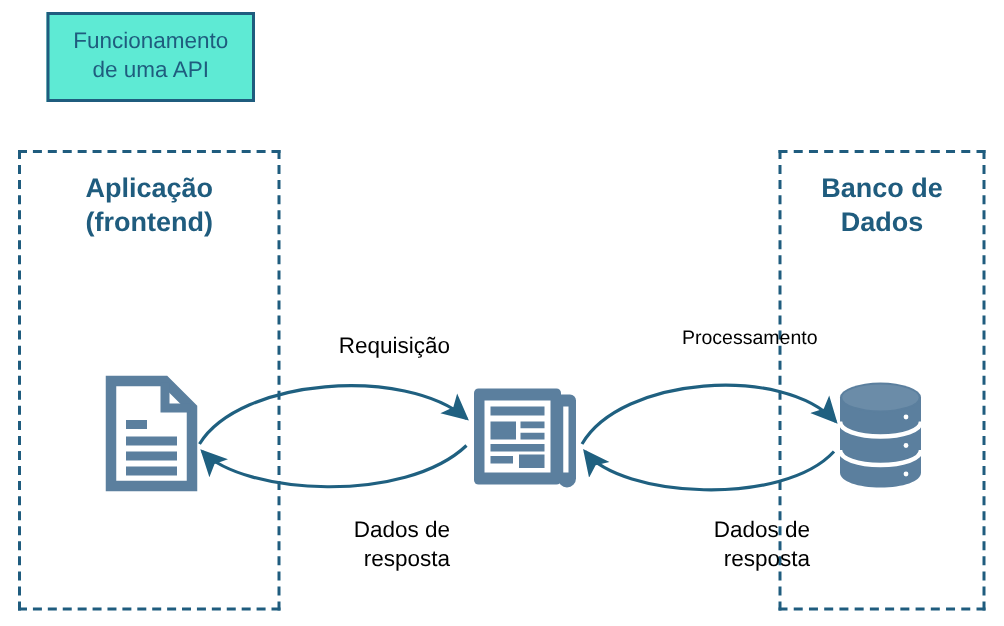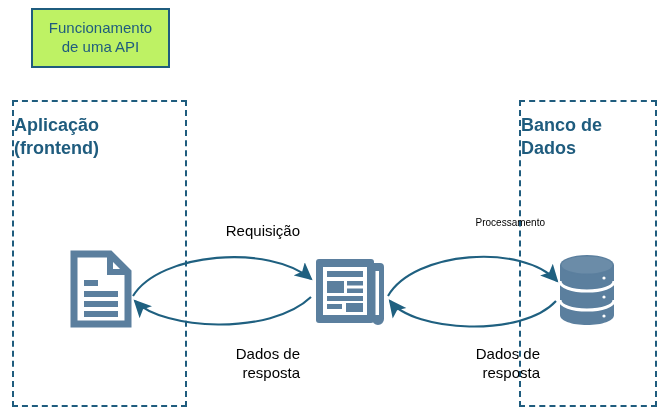--- a/index.html
+++ b/index.html
@@ -26,7 +26,7 @@
     width: 139px;
     height: 60px;
     border: 2px solid #1F5C7E;
-    background: #bef264;
+    background: #5eead4;
     box-sizing: border-box;
     display: flex;
     align-items: center;

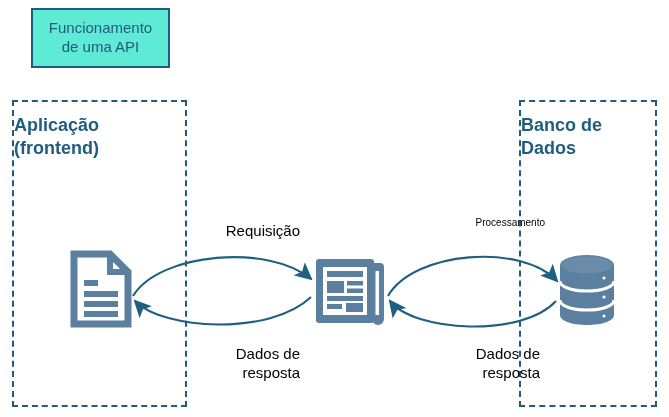--- a/index.html
+++ b/index.html
@@ -53,6 +53,7 @@
     left: 0;
     right: 0;
     top: 12px;
+    text-align: center;
     color: #1F5C7E;
     font-size: 18px;
     font-weight: bold;

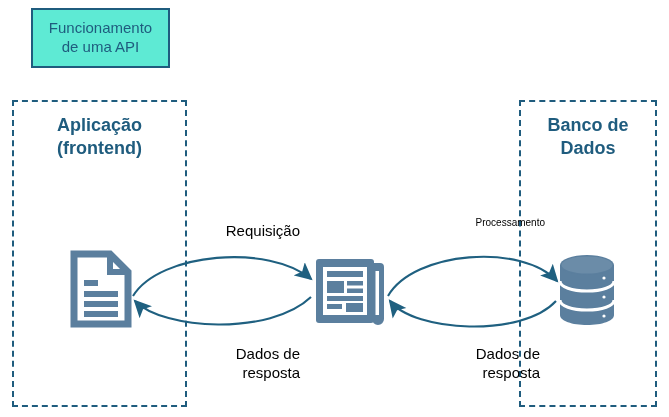--- a/index.html
+++ b/index.html
@@ -84,7 +84,7 @@
   }
   #label-requisicao      { left: 180px; top: 222px; width: 120px; }
   #label-resposta-left   { left: 180px; top: 345px; width: 120px; }
-  #label-processamento   { left: 415px; top: 217px; width: 130px; font-size: 10px; }
+  #label-processamento   { left: 415px; top: 217px; width: 130px; font-size: 13px; }
   #label-resposta-right  { left: 420px; top: 345px; width: 120px; }
 
   

